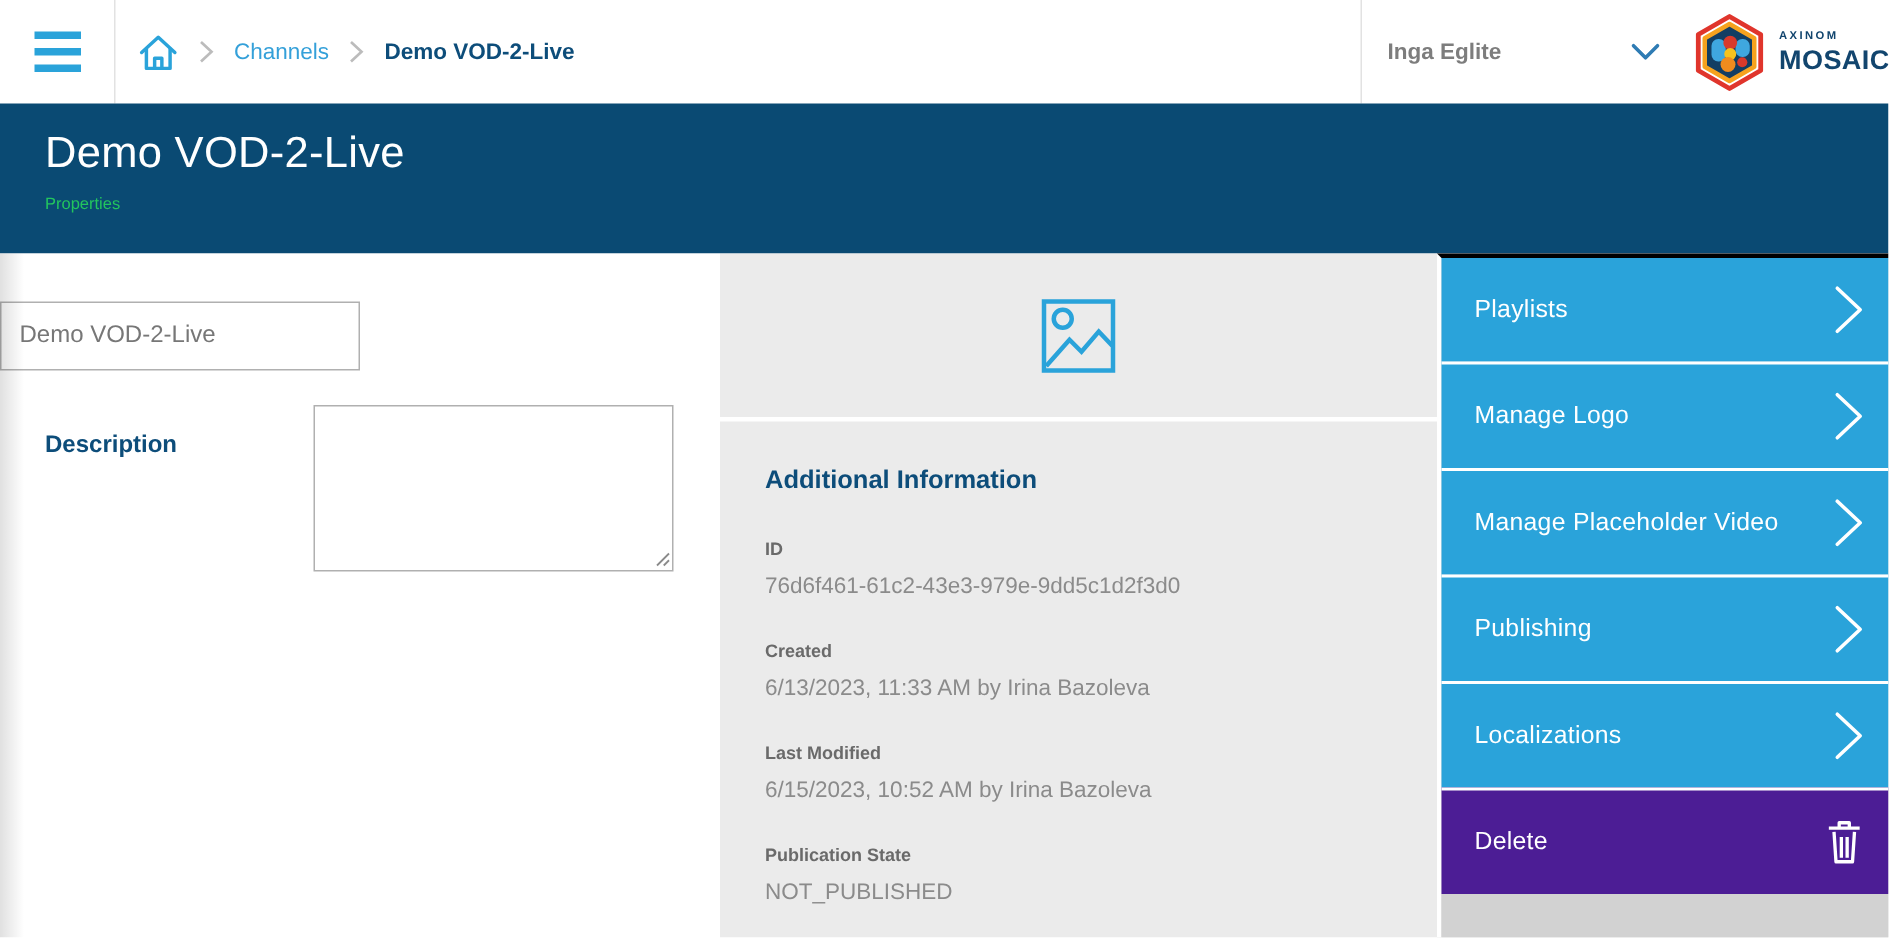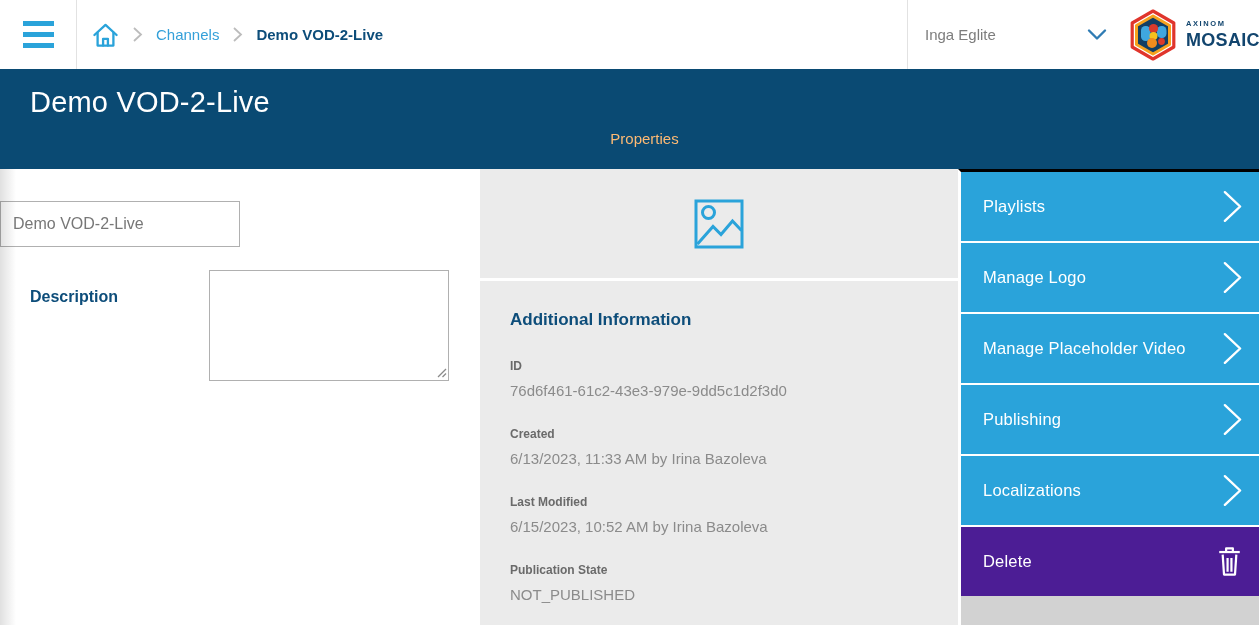--- a/index.html
+++ b/index.html
@@ -32,7 +32,7 @@
 
   .user {
     border-left: 1px solid #e2e2e2; width: 220px; display: flex; align-items: center;
-    justify-content: space-between; padding: 0 20px 0 17px; cursor: pointer;
+    justify-content: space-between; padding: 0 20px 0 17px; cursor: pointer; font-weight: bold;
   }
   .user-name { color: #7d7d7d; font-size: 15px; }
 

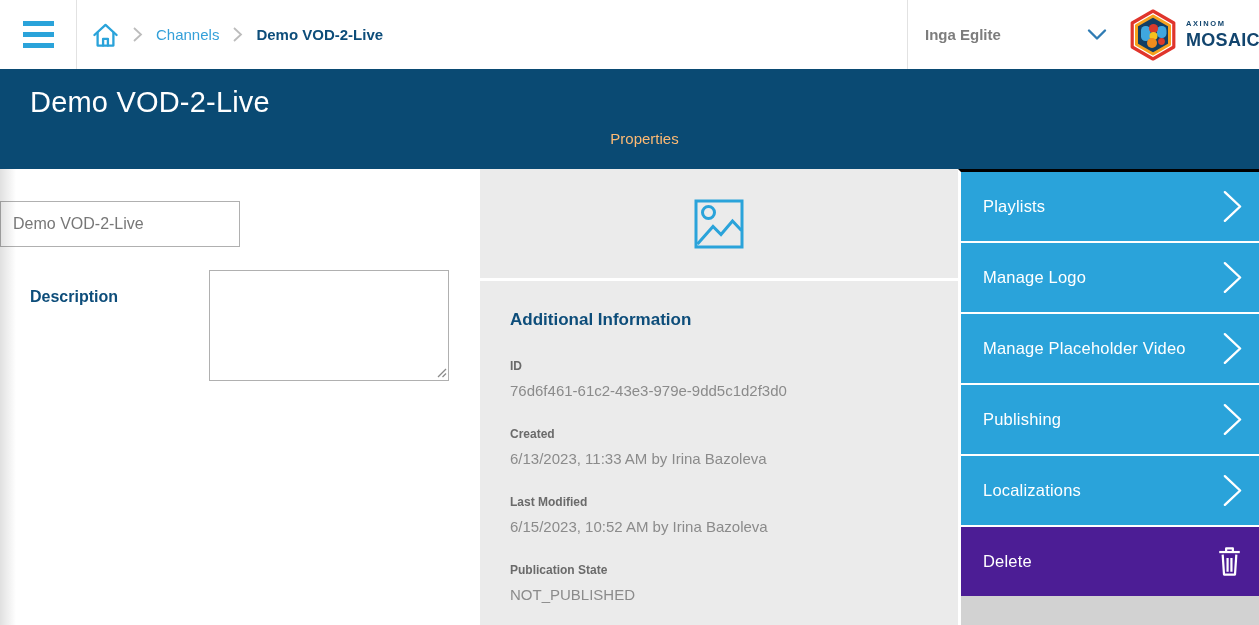--- a/index.html
+++ b/index.html
@@ -46,7 +46,7 @@
     height: 100px; flex: 0 0 100px; background: #0a4a73; padding: 17px 0 0 30px;
   }
   .page-header h1 { color: #ffffff; font-size: 29px; font-weight: 400; letter-spacing: 0.2px; }
-  .page-subtitle { color: #fdba74; font-size: 15px; margin-top: 11px; text-align: center; }
+  .page-subtitle { color: #22c55e; font-size: 11px; margin-top: 11px; }
 
   
   .content { flex: 1; display: flex; min-height: 0; }

